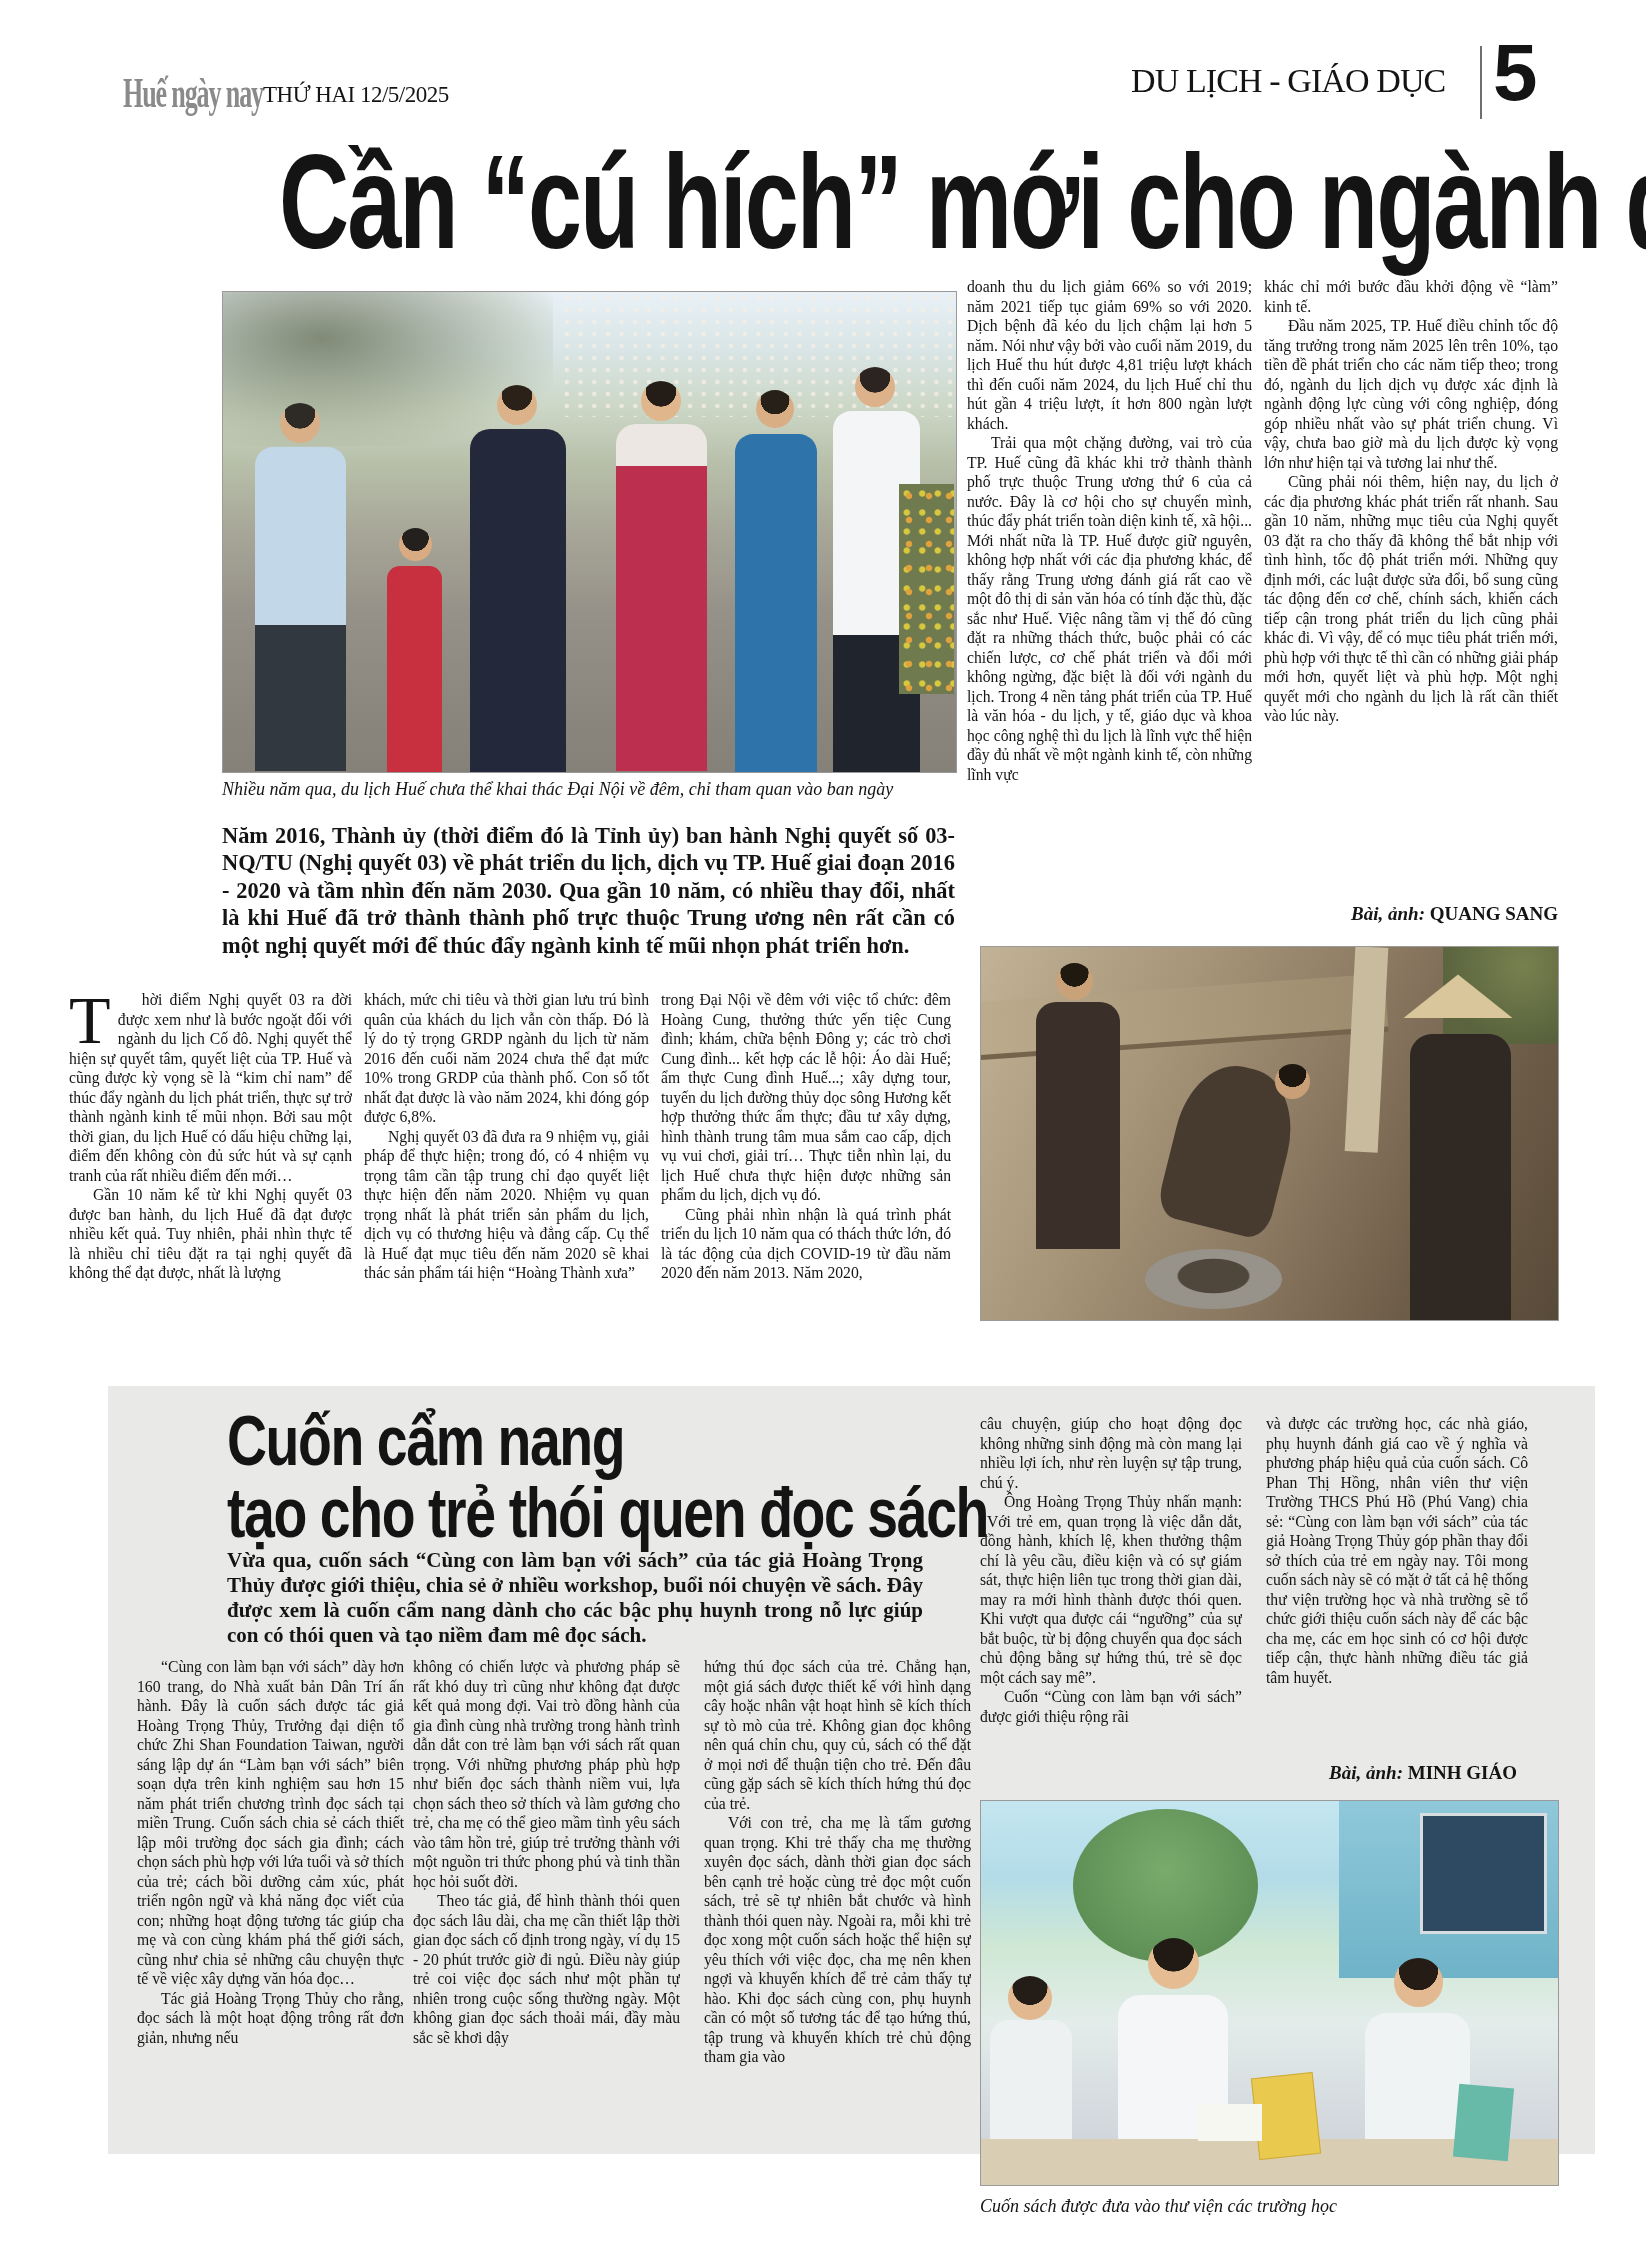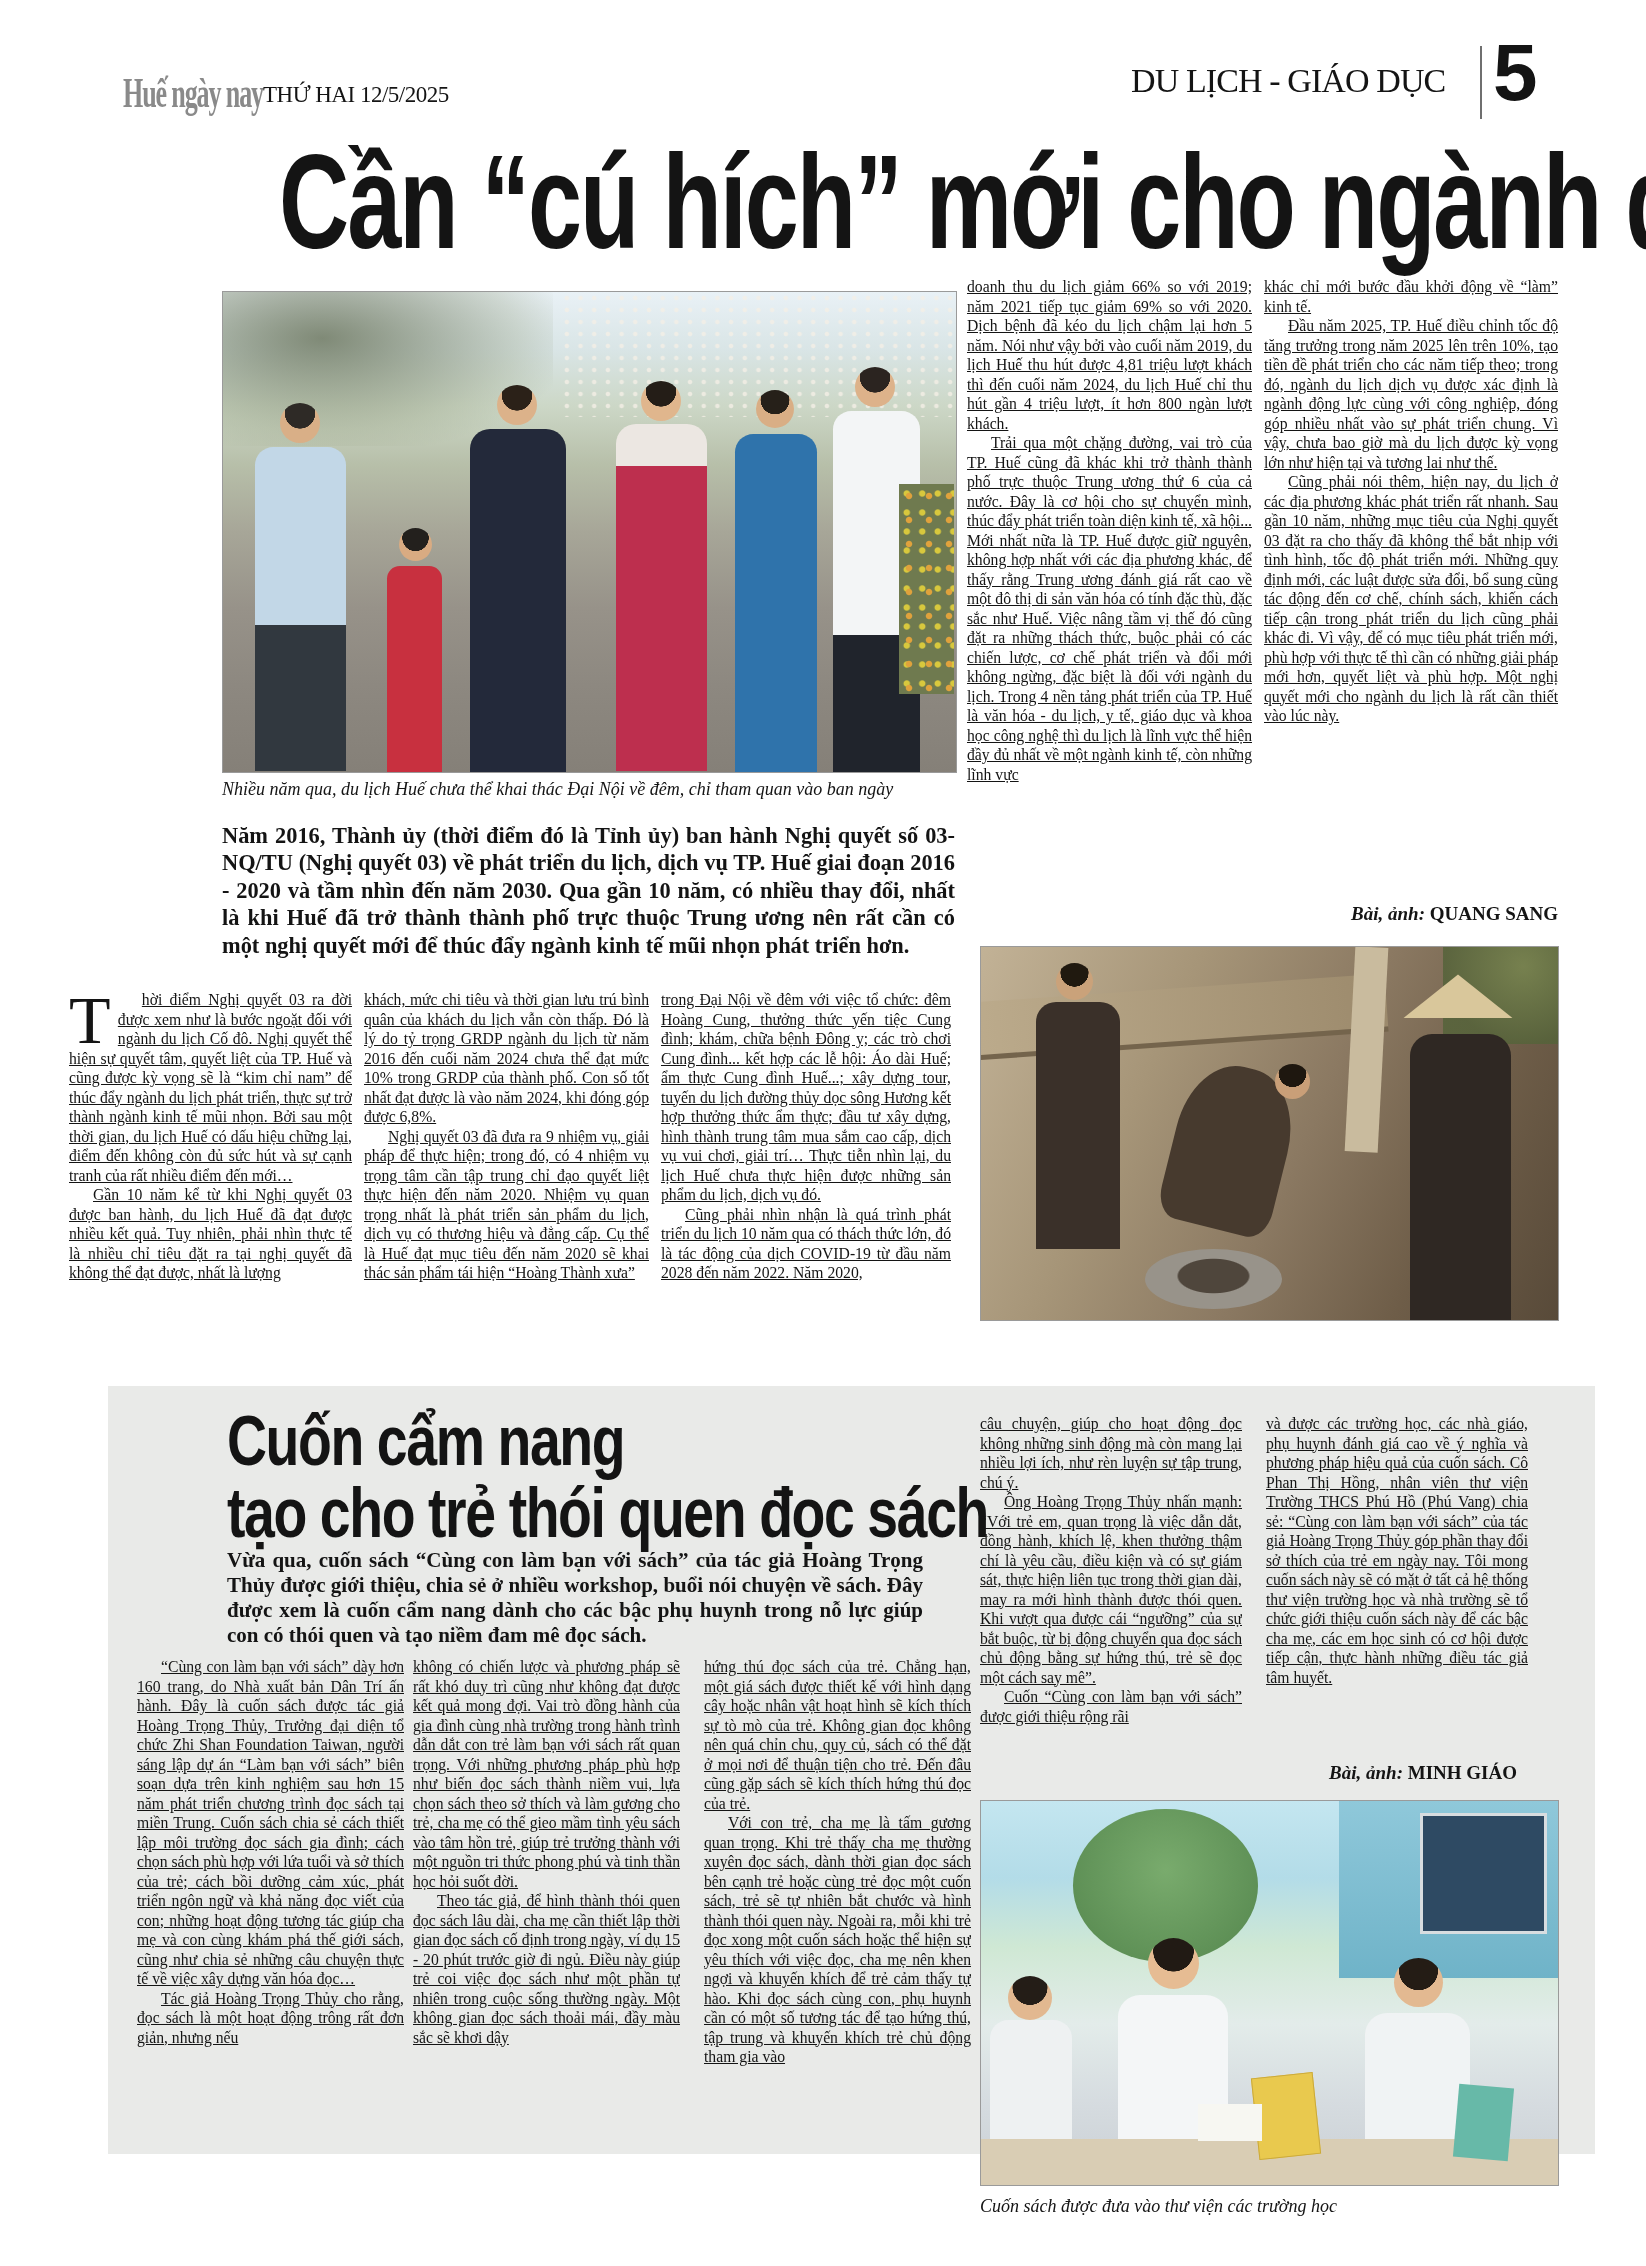--- a/index.html
+++ b/index.html
@@ -40,7 +40,7 @@
   .lede{font-weight:bold;text-align:justify;}
   .lede1{left:222px;top:822px;width:733px;font-size:22.4px;line-height:27.4px;}
 
-  .col{font-size:15.7px;line-height:19.5px;text-align:justify;overflow:hidden;text-decoration:underline;}
+  .col{font-size:15.7px;line-height:19.5px;text-align:justify;overflow:hidden;}
   .col p{margin:0;text-indent:24px;}
   .cont-first p:first-child{text-indent:0;}
   .mcol1{left:69px;  top:990px;width:283px;height:367px;}

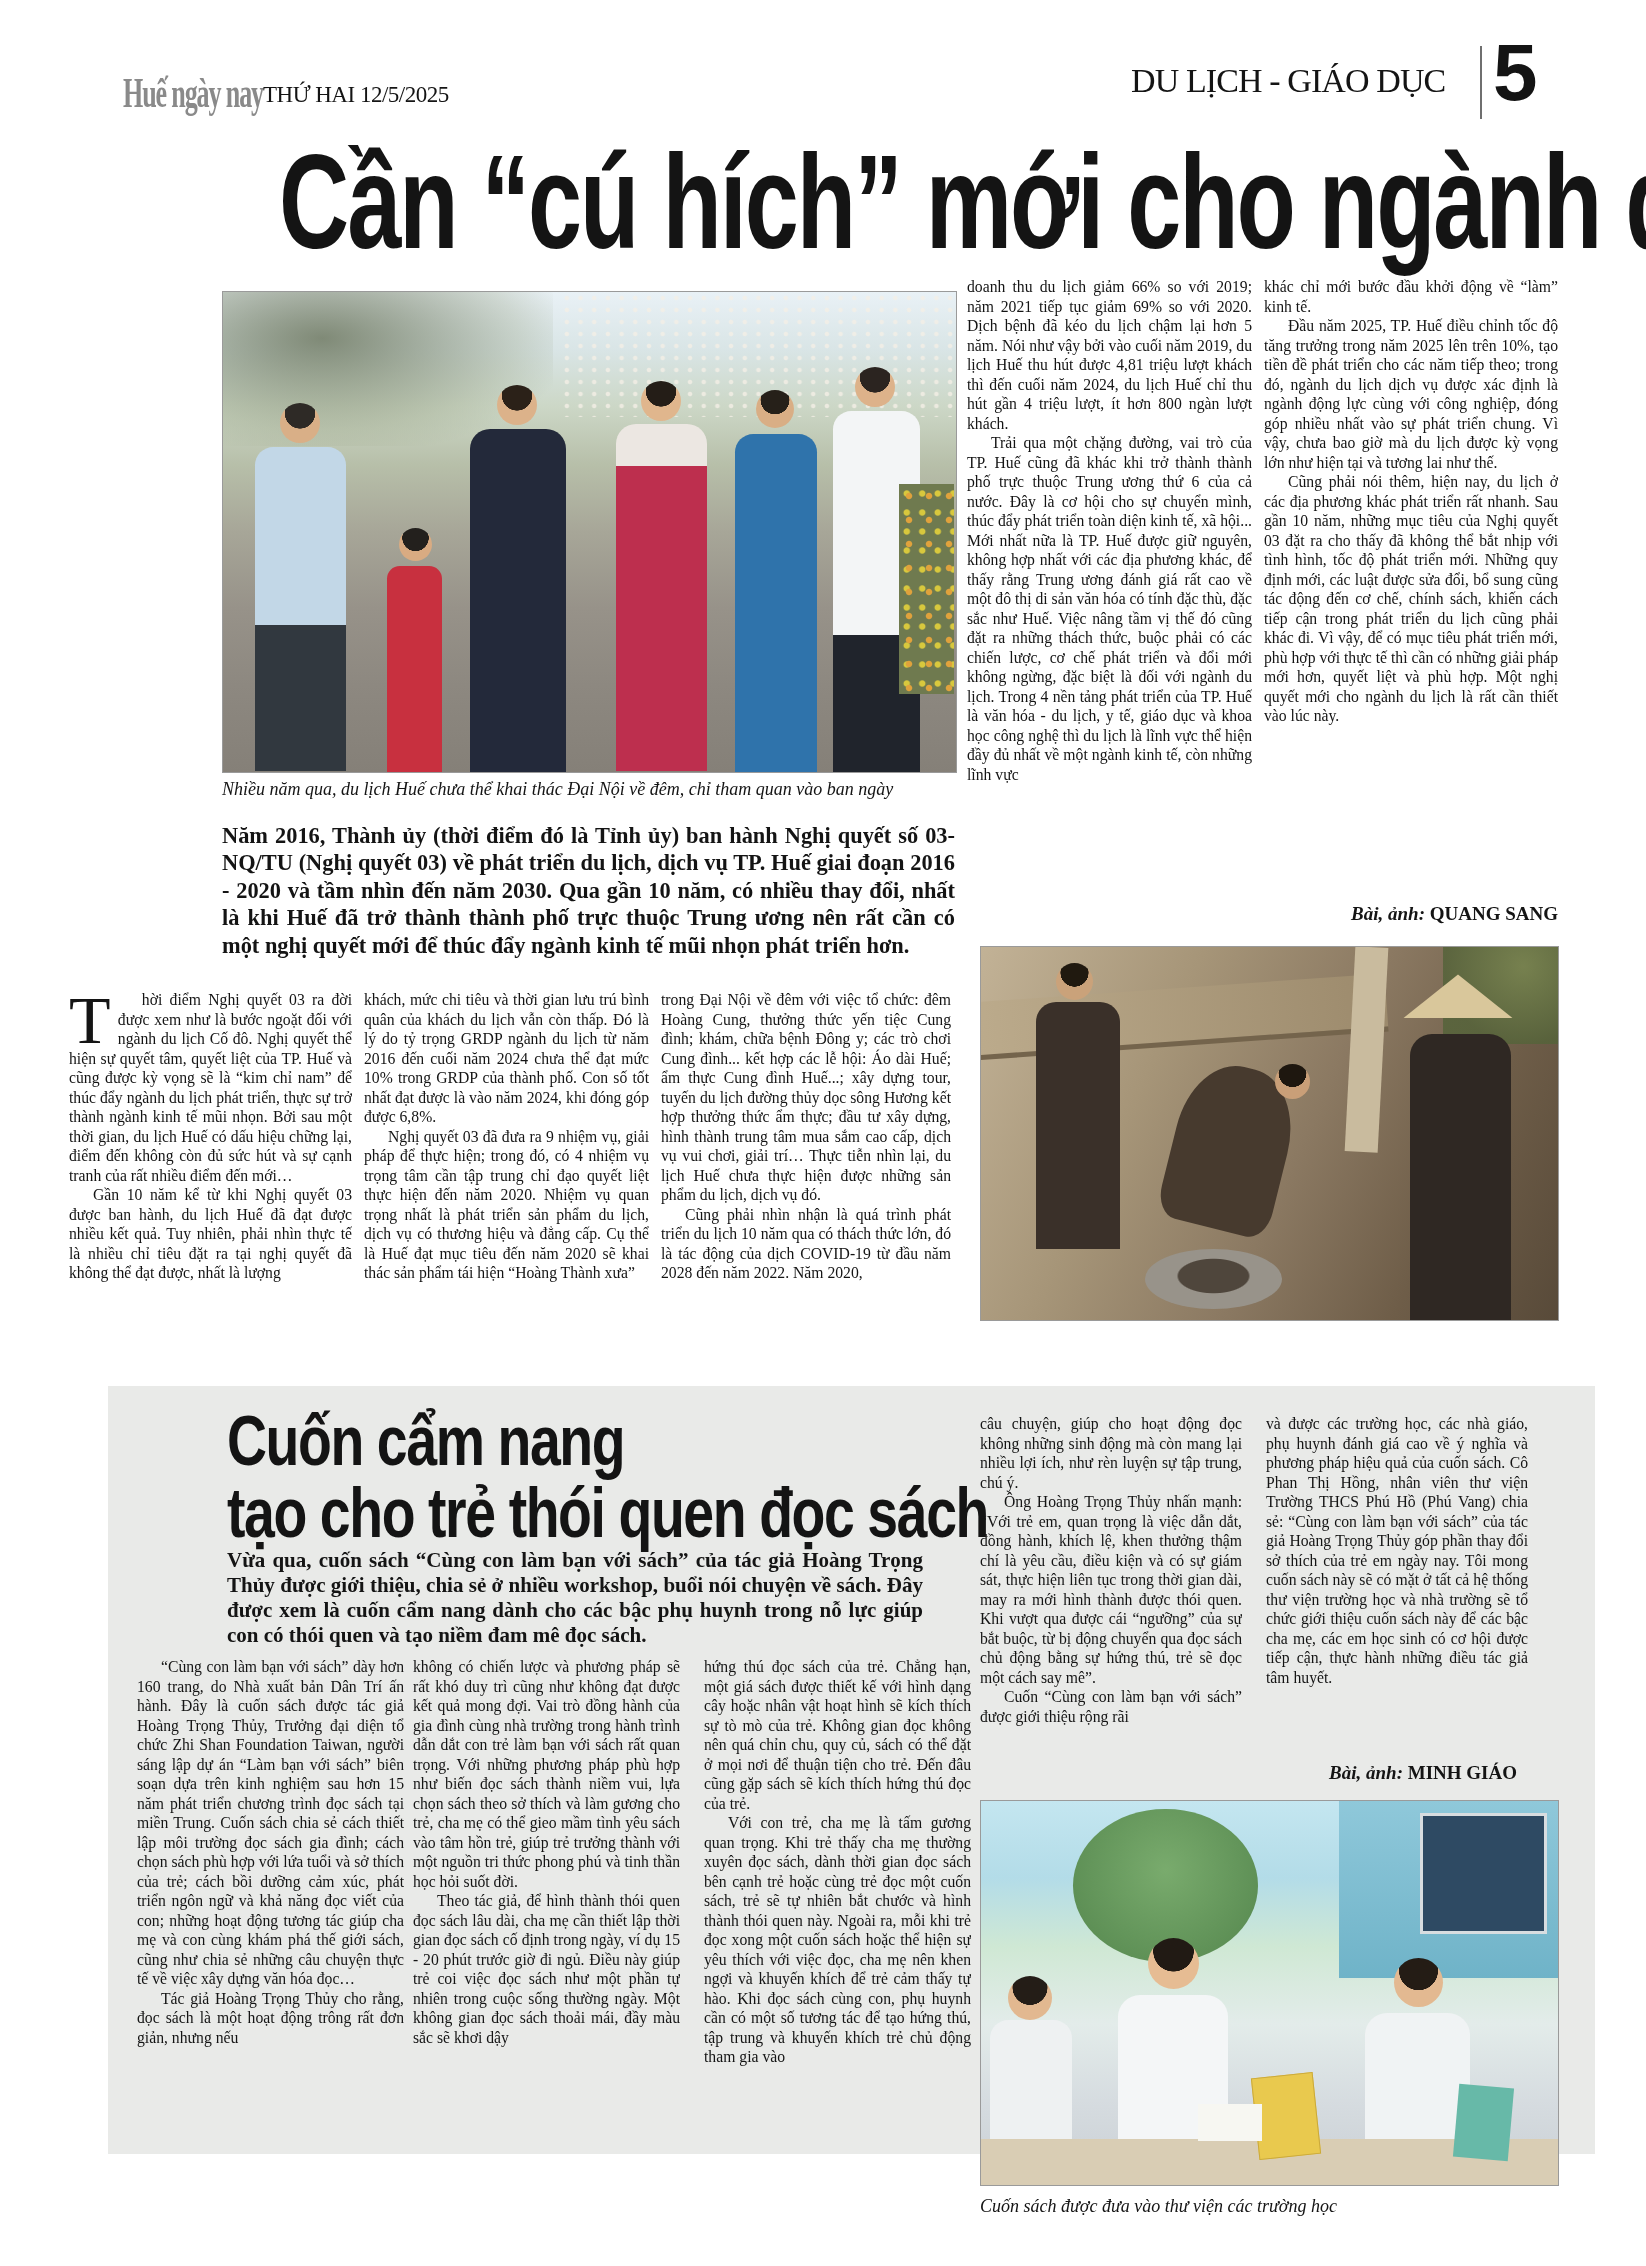--- a/index.html
+++ b/index.html
@@ -115,7 +115,7 @@
     </div>
   <div class="abs col cont-first mcol3">
       <p>trong Đại Nội về đêm với việc tổ chức: đêm Hoàng Cung, thưởng thức yến tiệc Cung đình; khám, chữa bệnh Đông y; các trò chơi Cung đình... kết hợp các lễ hội: Áo dài Huế; ẩm thực Cung đình Huế...; xây dựng tour, tuyến du lịch đường thủy dọc sông Hương kết hợp thưởng thức ẩm thực; đầu tư xây dựng, hình thành trung tâm mua sắm cao cấp, dịch vụ vui chơi, giải trí… Thực tiễn nhìn lại, du lịch Huế chưa thực hiện được những sản phẩm du lịch, dịch vụ đó.</p>
-      <p>Cũng phải nhìn nhận là quá trình phát triển du lịch 10 năm qua có thách thức lớn, đó là tác động của dịch COVID-19 từ đầu năm 2028 đến năm 2022. Năm 2020,</p>
+      <p>Cũng phải nhìn nhận là quá trình phát triển du lịch 10 năm qua có thách thức lớn, đó là tác động của dịch COVID-19 từ đầu năm 2020 đến năm 2013. Năm 2020,</p>
     </div>
   <div class="abs col cont-first mcol4">
       <p>doanh thu du lịch giảm 66% so với 2019; năm 2021 tiếp tục giảm 69% so với 2020. Dịch bệnh đã kéo du lịch chậm lại hơn 5 năm. Nói như vậy bởi vào cuối năm 2019, du lịch Huế thu hút được 4,81 triệu lượt khách thì đến cuối năm 2024, du lịch Huế chỉ thu hút gần 4 triệu lượt, ít hơn 800 ngàn lượt khách.</p>

